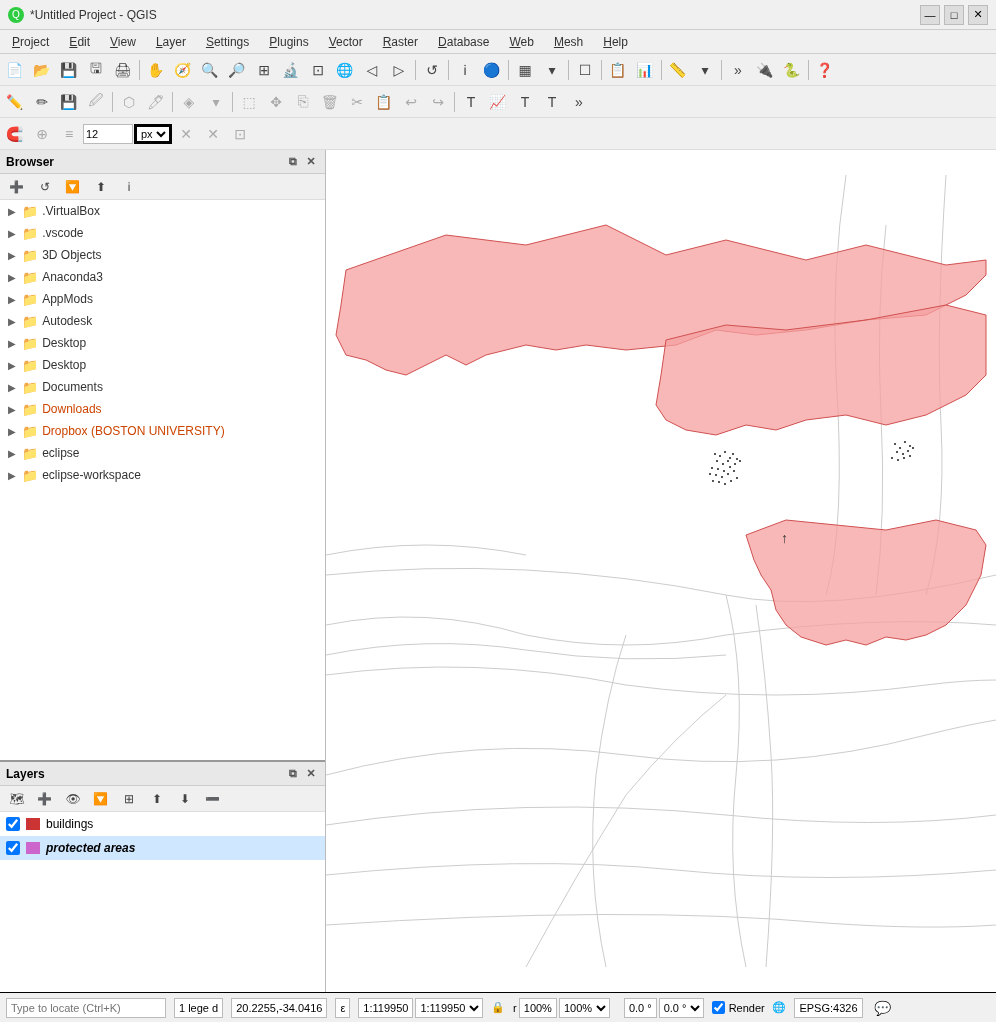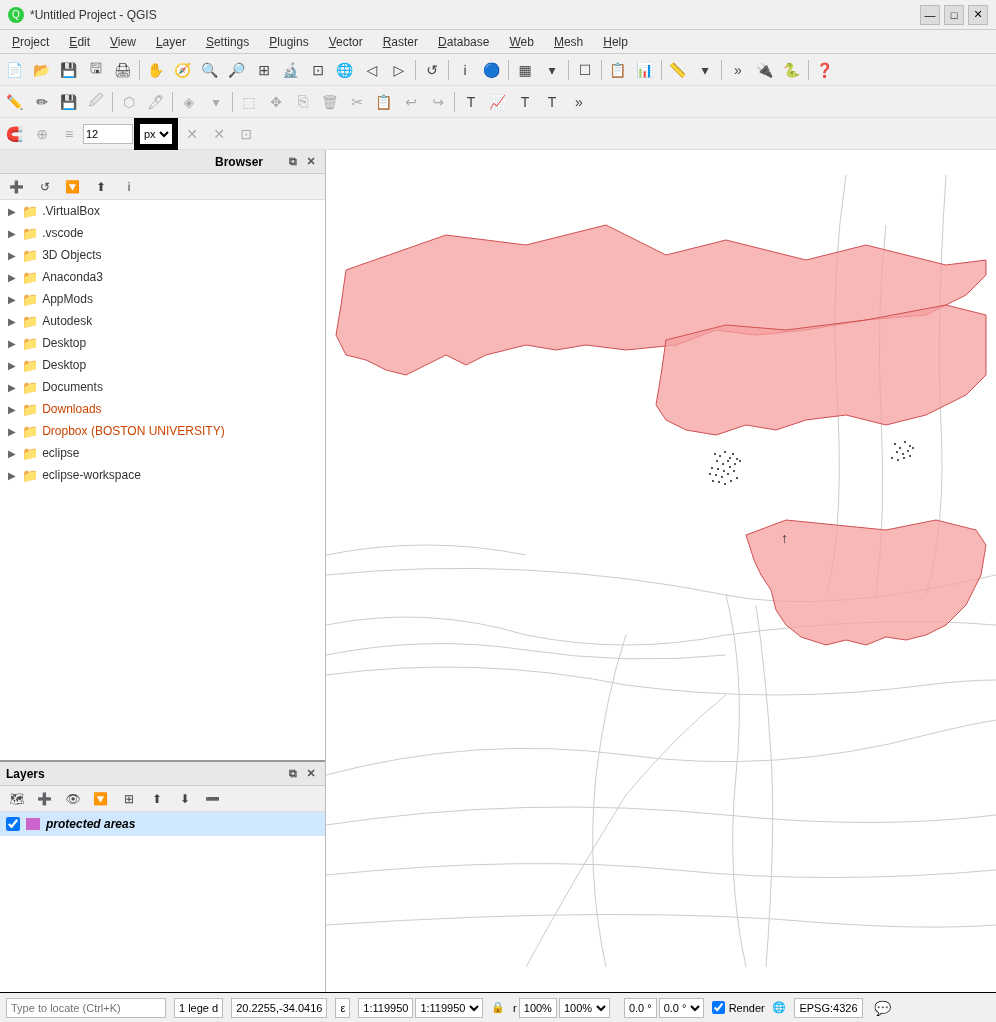--- a/index.html
+++ b/index.html
@@ -84,8 +84,8 @@
       font-size: 11px;
     }
     .snap-select {
-      height: 32px;
-      border: 6px solid #000000;
+      height: 20px;
+      border: 3px solid #000000;
       font-size: 11px;
       background: white;
     }

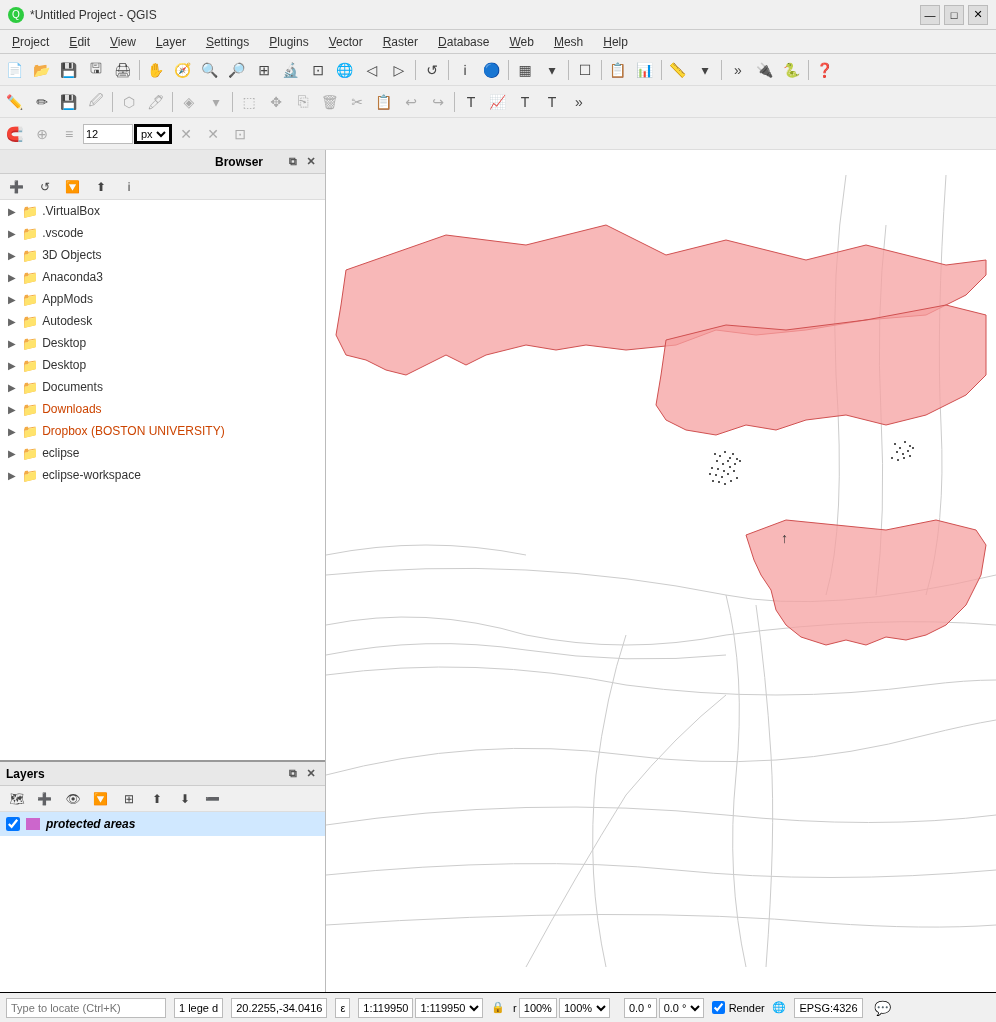--- a/index.html
+++ b/index.html
@@ -103,12 +103,11 @@
       height: 24px;
       display: flex;
       align-items: center;
-      justify-content: flex-end;
+      justify-content: space-between;
       padding: 0 6px;
       border-bottom: 1px solid #ccc;
       font-weight: bold;
       font-size: 12px;
-      gap: 22px;
     }
     #browser-toolbar {
       background: #f0f0f0;

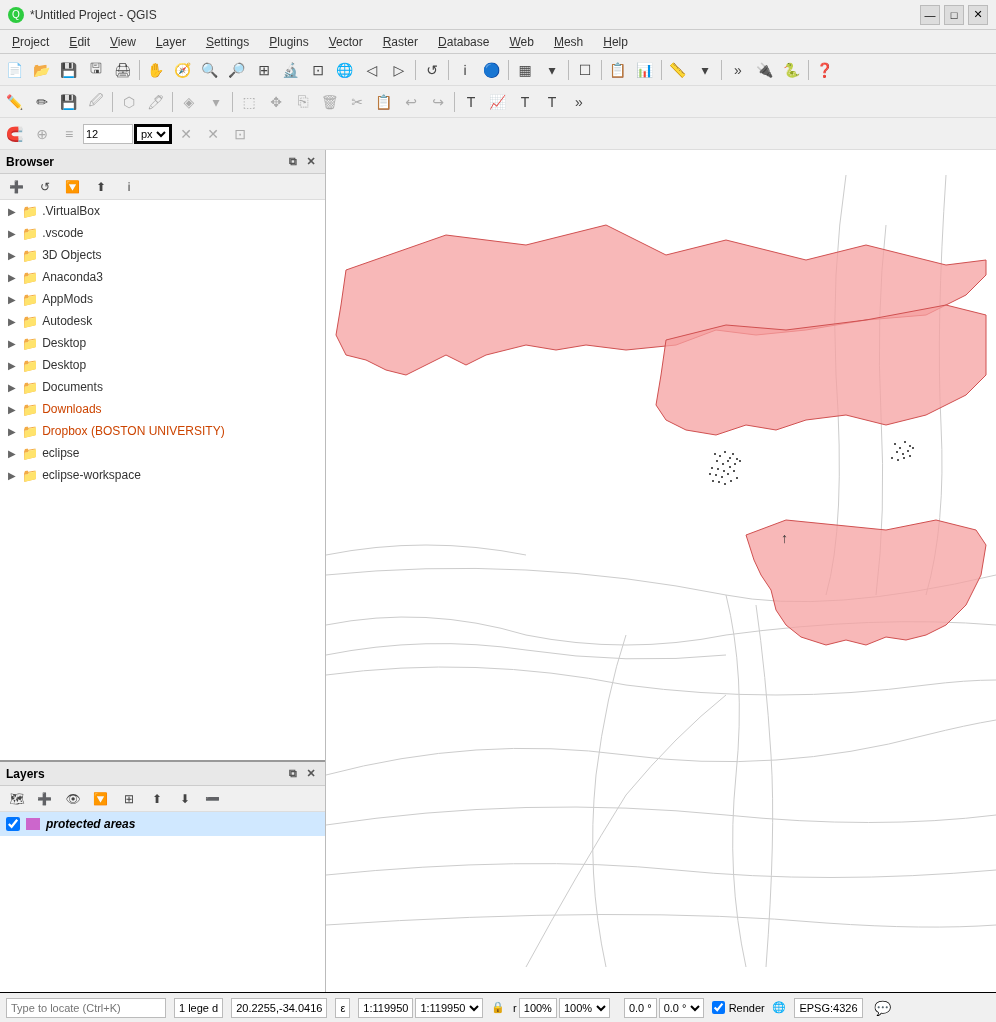--- a/index.html
+++ b/index.html
@@ -462,6 +462,11 @@
       <div id="layers-tree">
 
 
+        <div class="layer-item">
+          <input type="checkbox" class="layer-checkbox" checked="" style="">
+          <span class="layer-symbol" style="background:#cc3333; width:14px; height:12px; display:inline-block;"></span>
+          <span class="layer-label">buildings</span>
+        </div>
 
         <div class="layer-item selected" style="background:#d0e8ff;">
           <input type="checkbox" class="layer-checkbox" checked="" style="">

